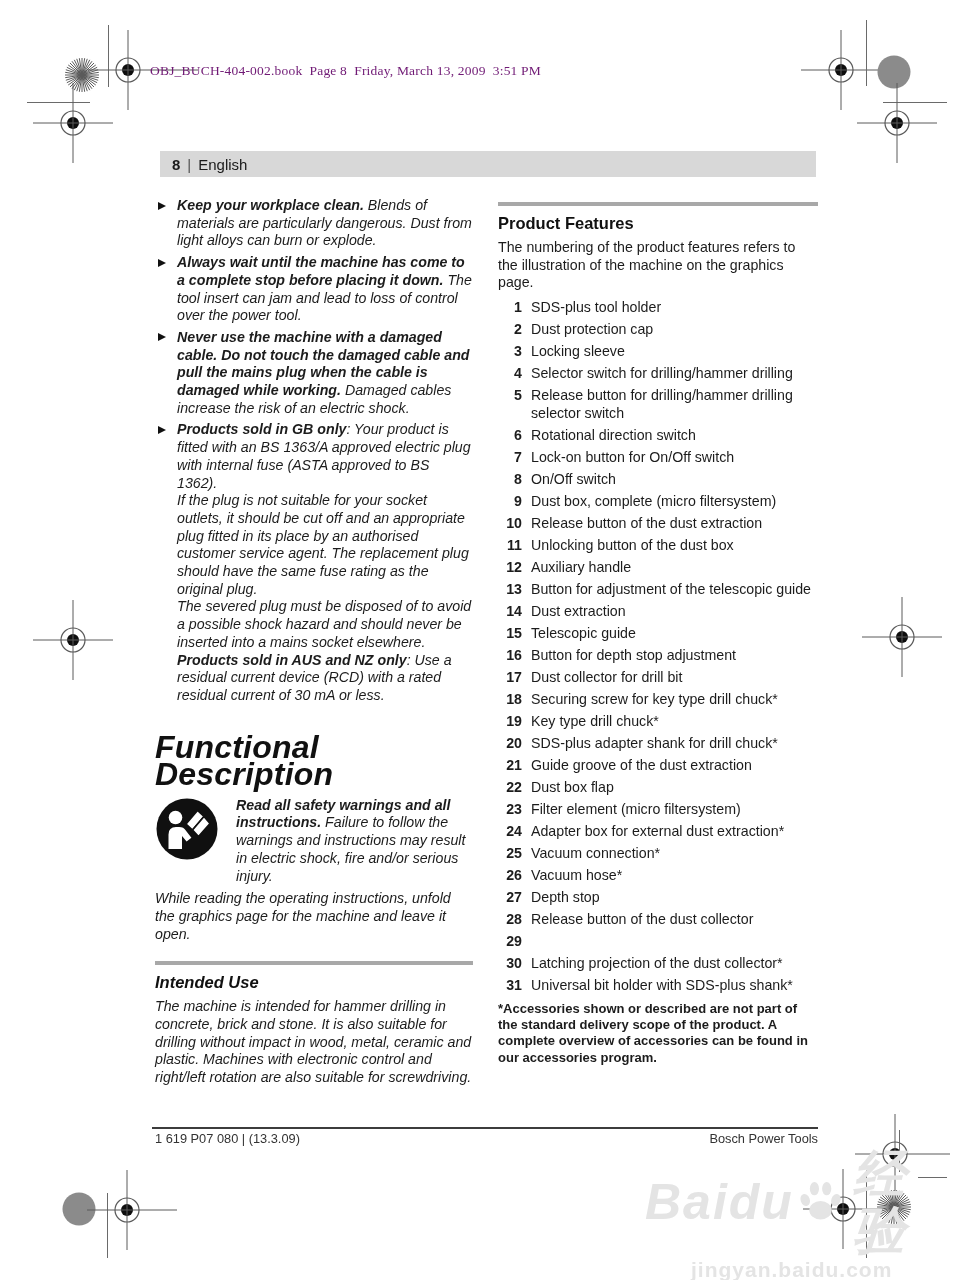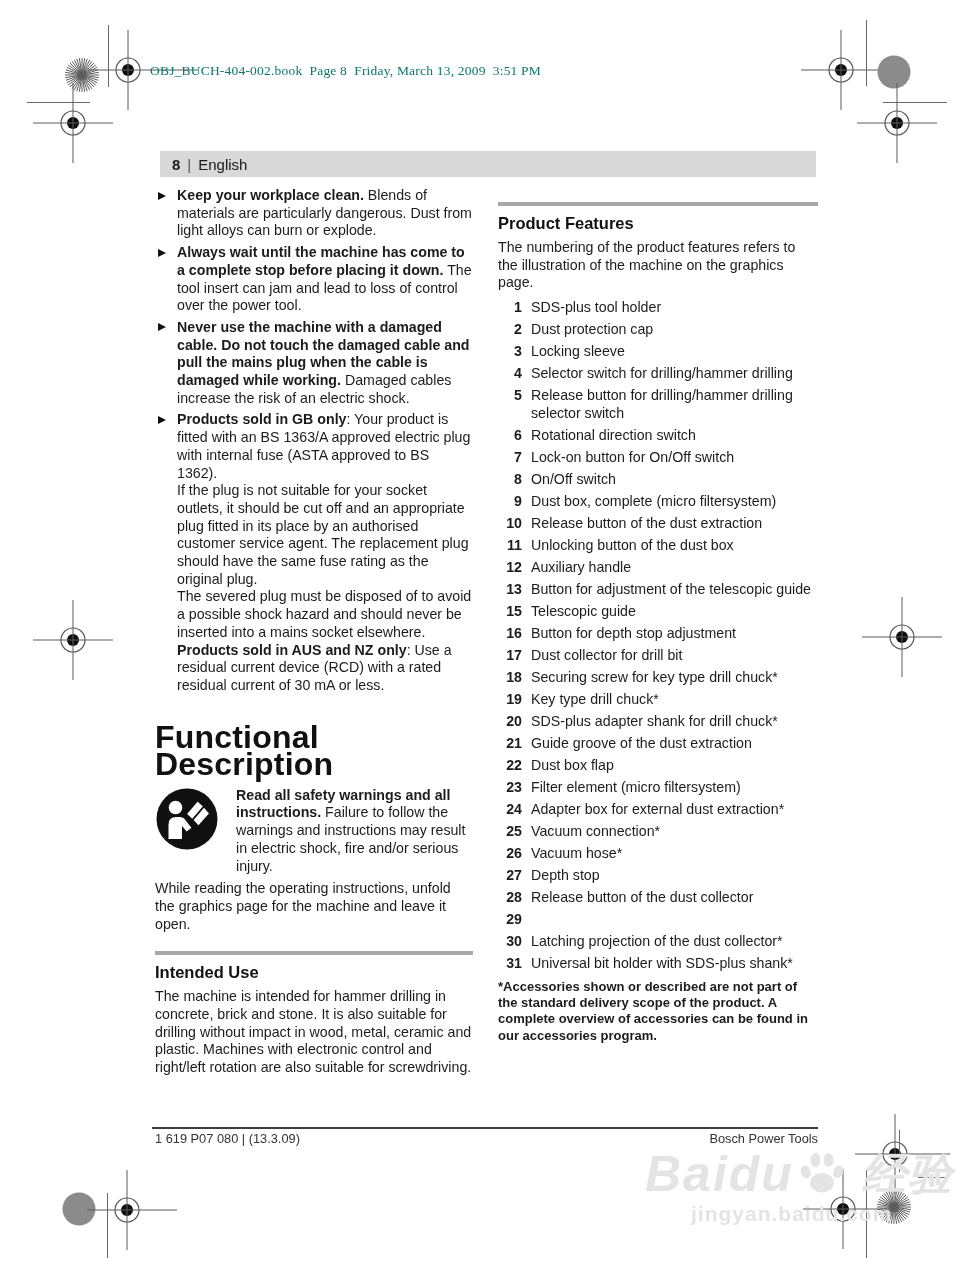--- a/index.html
+++ b/index.html
@@ -22,7 +22,7 @@
   .print-header {
     position:absolute; left:150px; top:63px;
     font-family:"Liberation Serif", serif;
-    font-size:13.5px; color:#0f766e; letter-spacing:0.2px;
+    font-size:13.5px; color:#701a75; letter-spacing:0.2px;
     white-space:pre;
   }
 

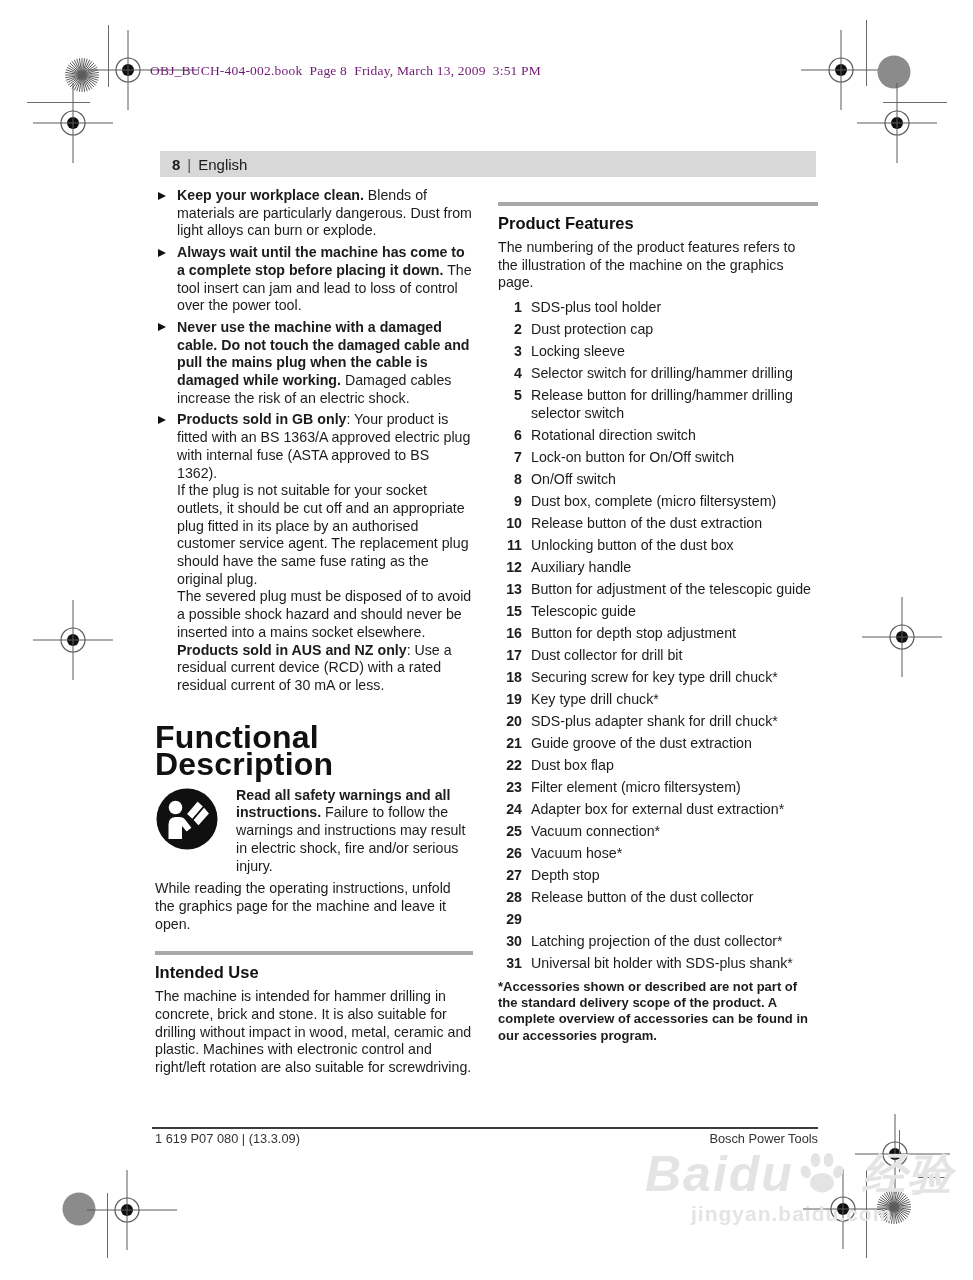--- a/index.html
+++ b/index.html
@@ -37,7 +37,7 @@
 
   
   .col { position:absolute; font-size:14.2px; line-height:17.7px; }
-  .col-left  { left:155px; top:187px; width:318px; }
+  .col-left  { left:155px; top:197px; width:318px;font-style:italic; }
   .col-right { left:498px; top:202px; width:320px; }
 
   

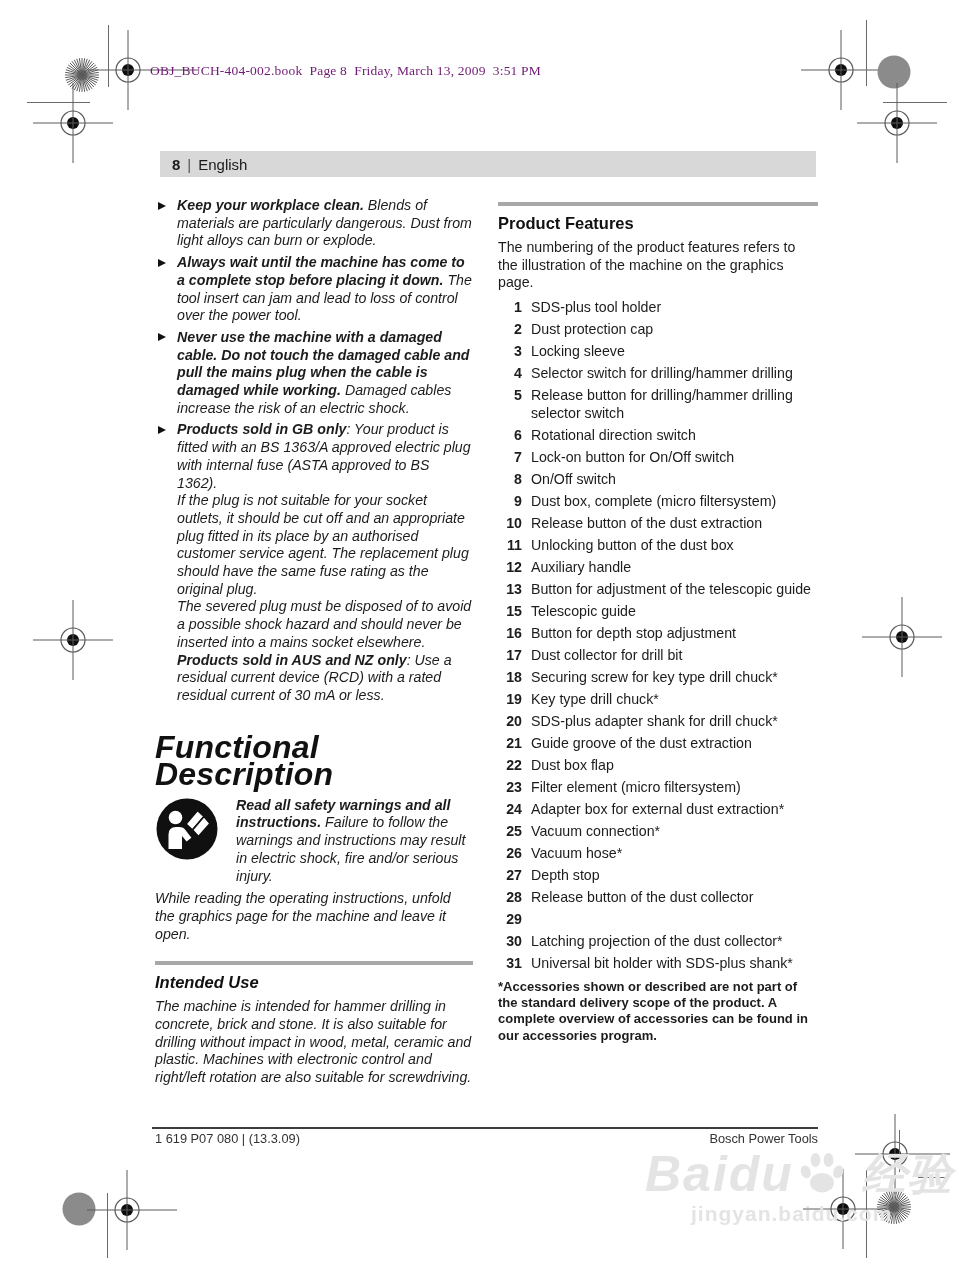--- a/index.html
+++ b/index.html
@@ -381,6 +381,10 @@
           <span class="t">Button for adjustment of the telescopic guide</span>
         </li>
         <li>
+          <span class="n">14</span>
+          <span class="t">Dust extraction</span>
+        </li>
+        <li>
           <span class="n">15</span>
           <span class="t">Telescopic guide</span>
         </li>

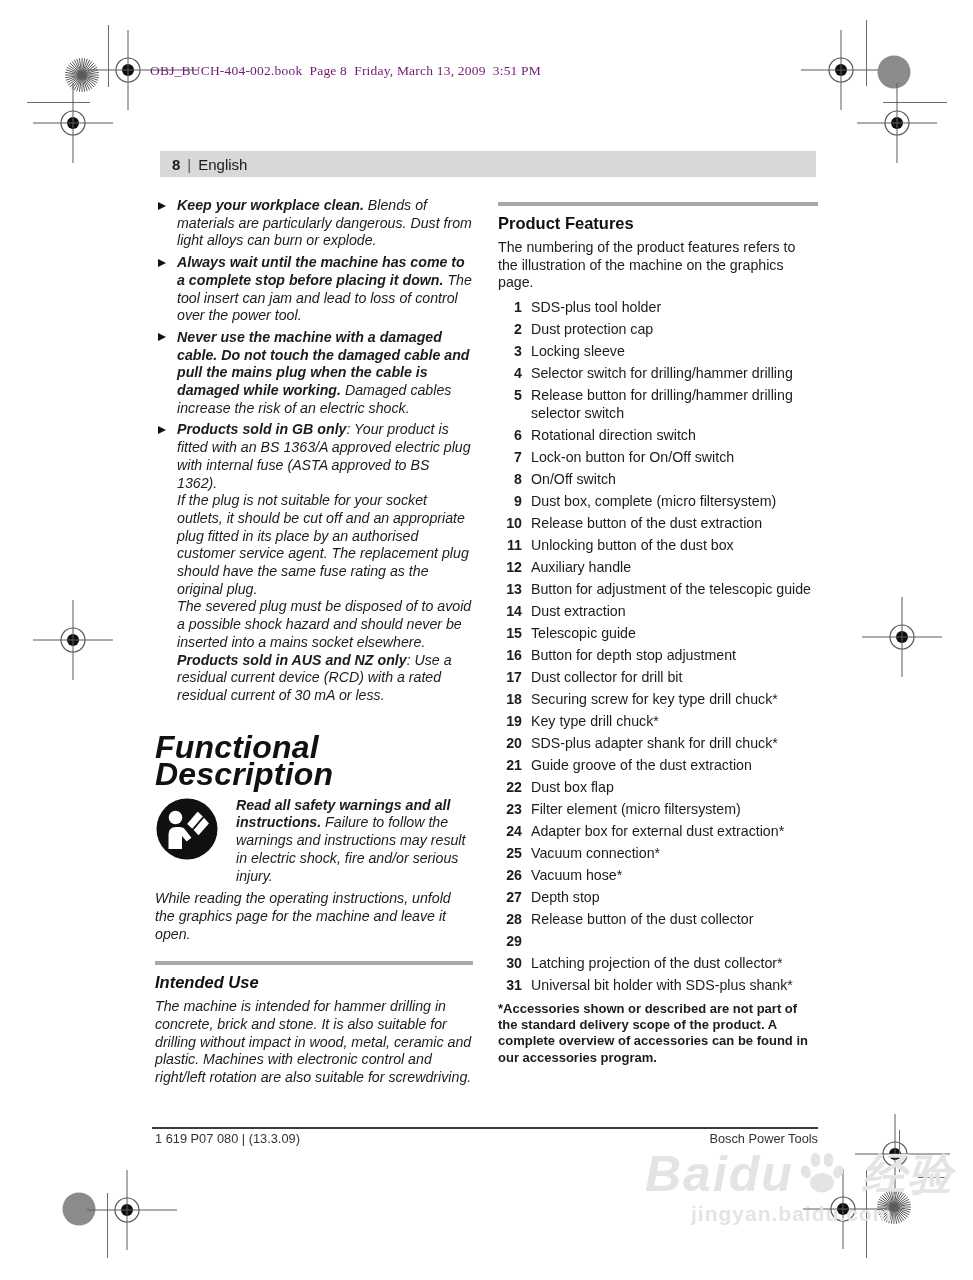--- a/index.html
+++ b/index.html
@@ -88,7 +88,7 @@
   }
   .wm-row { display:flex; align-items:center; font-size:50px; letter-spacing:2px; line-height:56px;font-style:italic; }
   .wm-paw { width:52px; height:52px; margin:0 2px; }
-  .wm-cn { font-size:44px; margin-left:12px; }
+  .wm-cn { font-size:52px; margin-left:6px; }
   .wm-url { font-size:21px; letter-spacing:1px; margin-top:0px;margin-left:46px; }
 </style>
 </head>

